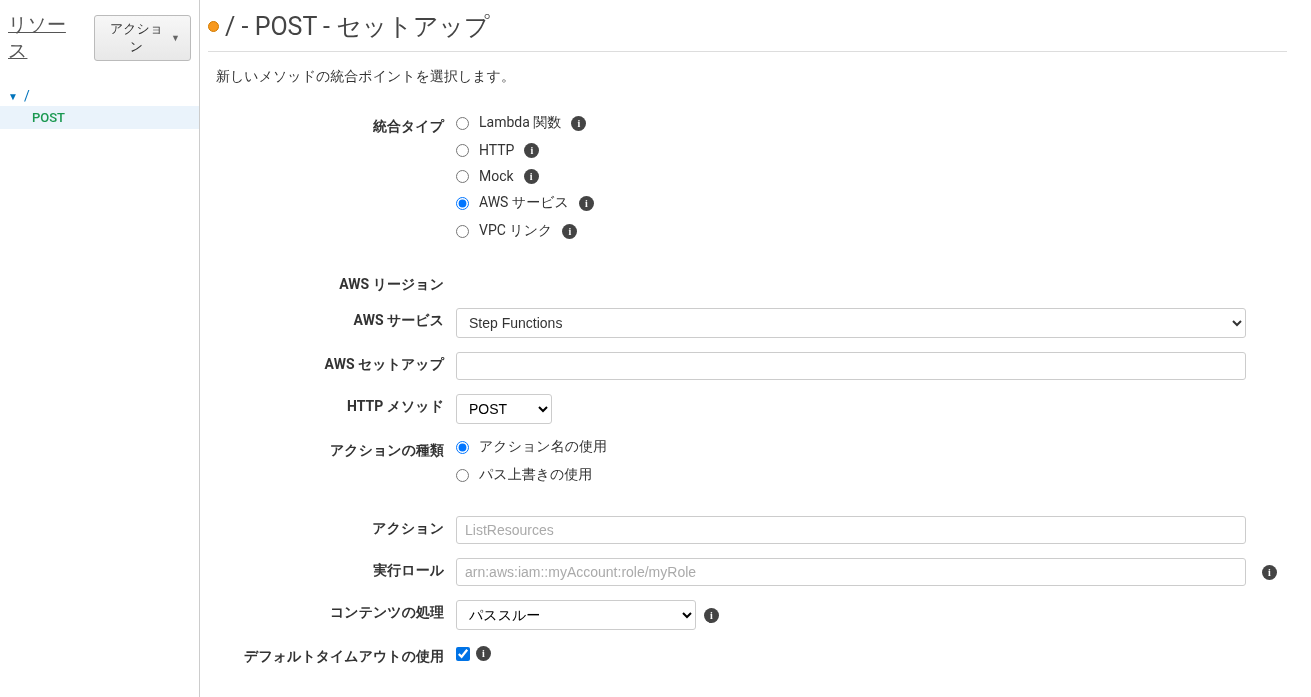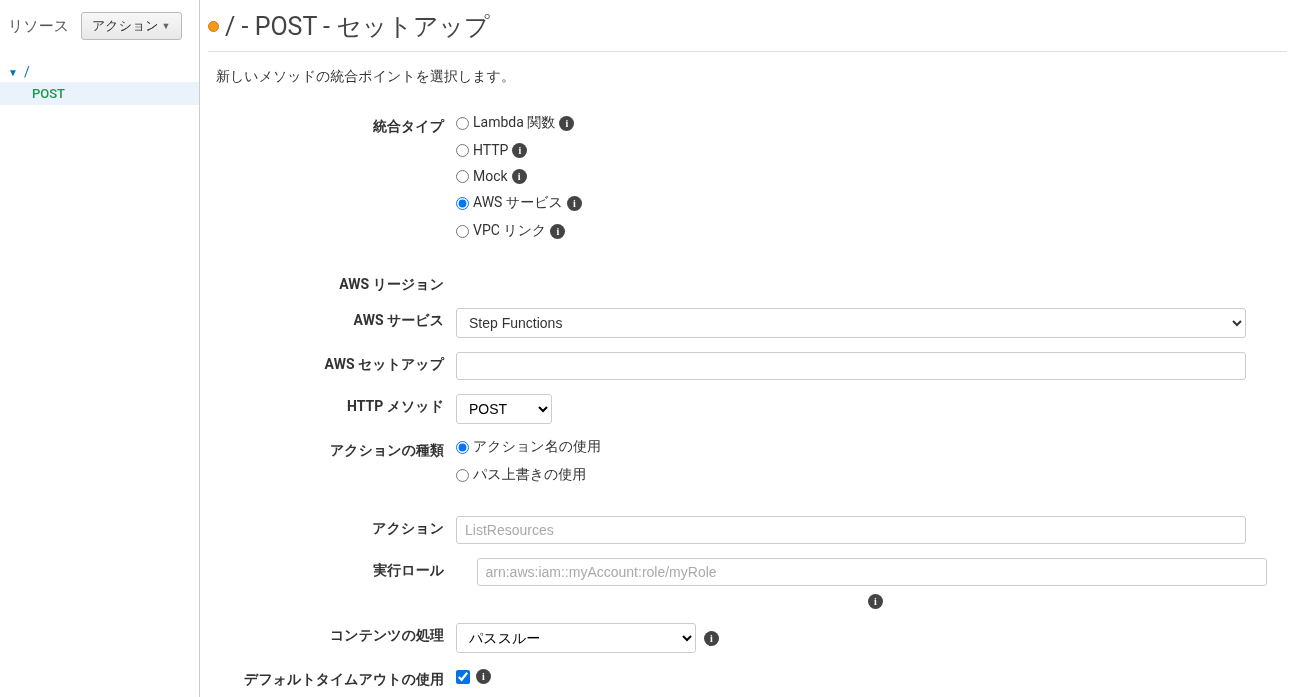--- a/index.html
+++ b/index.html
@@ -22,7 +22,7 @@
       padding: 4px 8px;
       gap: 12px;
     }
-    .sidebar-title { font-size: 15px; color: #555; }
+    .sidebar-title { font-size: 19px; color: #555; text-decoration: underline; }
     .action-button {
       background: linear-gradient(#f7f7f7, #e8e8e8);
       border: 1px solid #bbb;

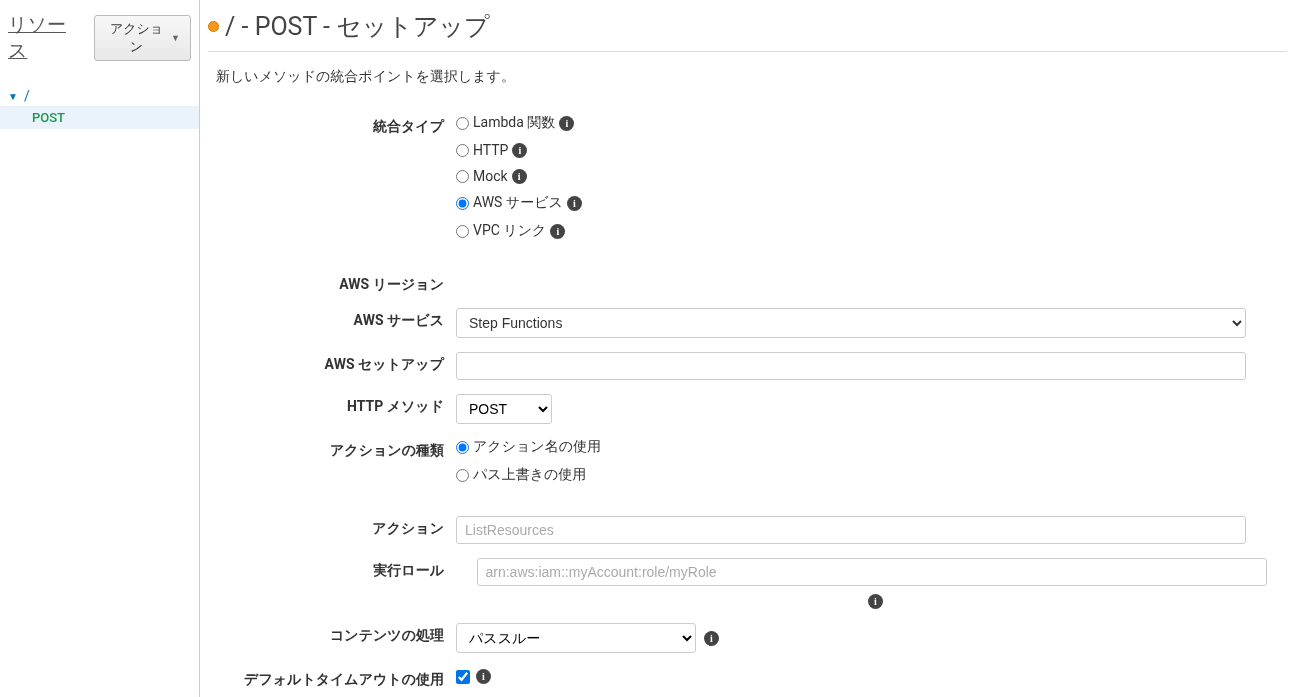--- a/index.html
+++ b/index.html
@@ -114,7 +114,7 @@
     .radio-line {
       display: flex;
       align-items: center;
-      gap: 4px;
+      gap: 10px;
       font-size: 14px;
       color: #333;
     }

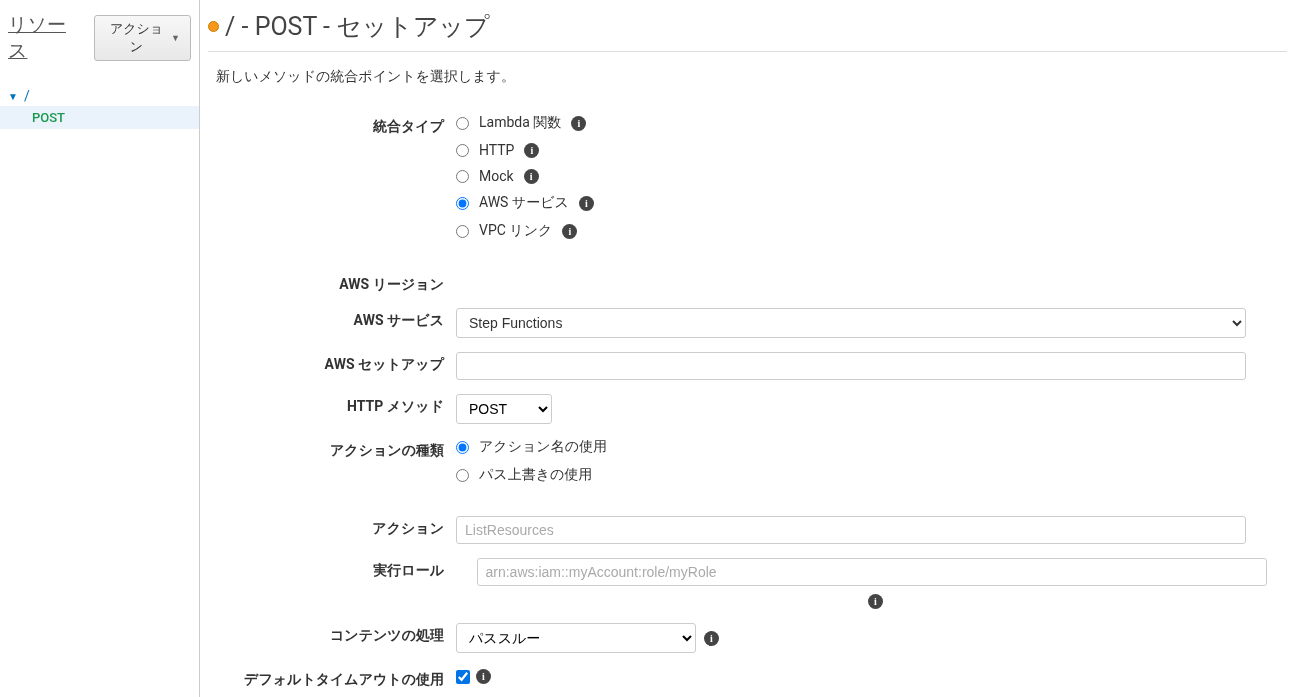--- a/index.html
+++ b/index.html
@@ -160,7 +160,7 @@
     .exec-role-row .info-after {
       margin-left: 8px;
     }
-    .flex-inline { display: flex; align-items: center; gap: 8px; width: 100%; flex-direction: column; }
+    .flex-inline { display: flex; align-items: center; gap: 8px; width: 100%; }
   </style>
 </head>
 <body>

